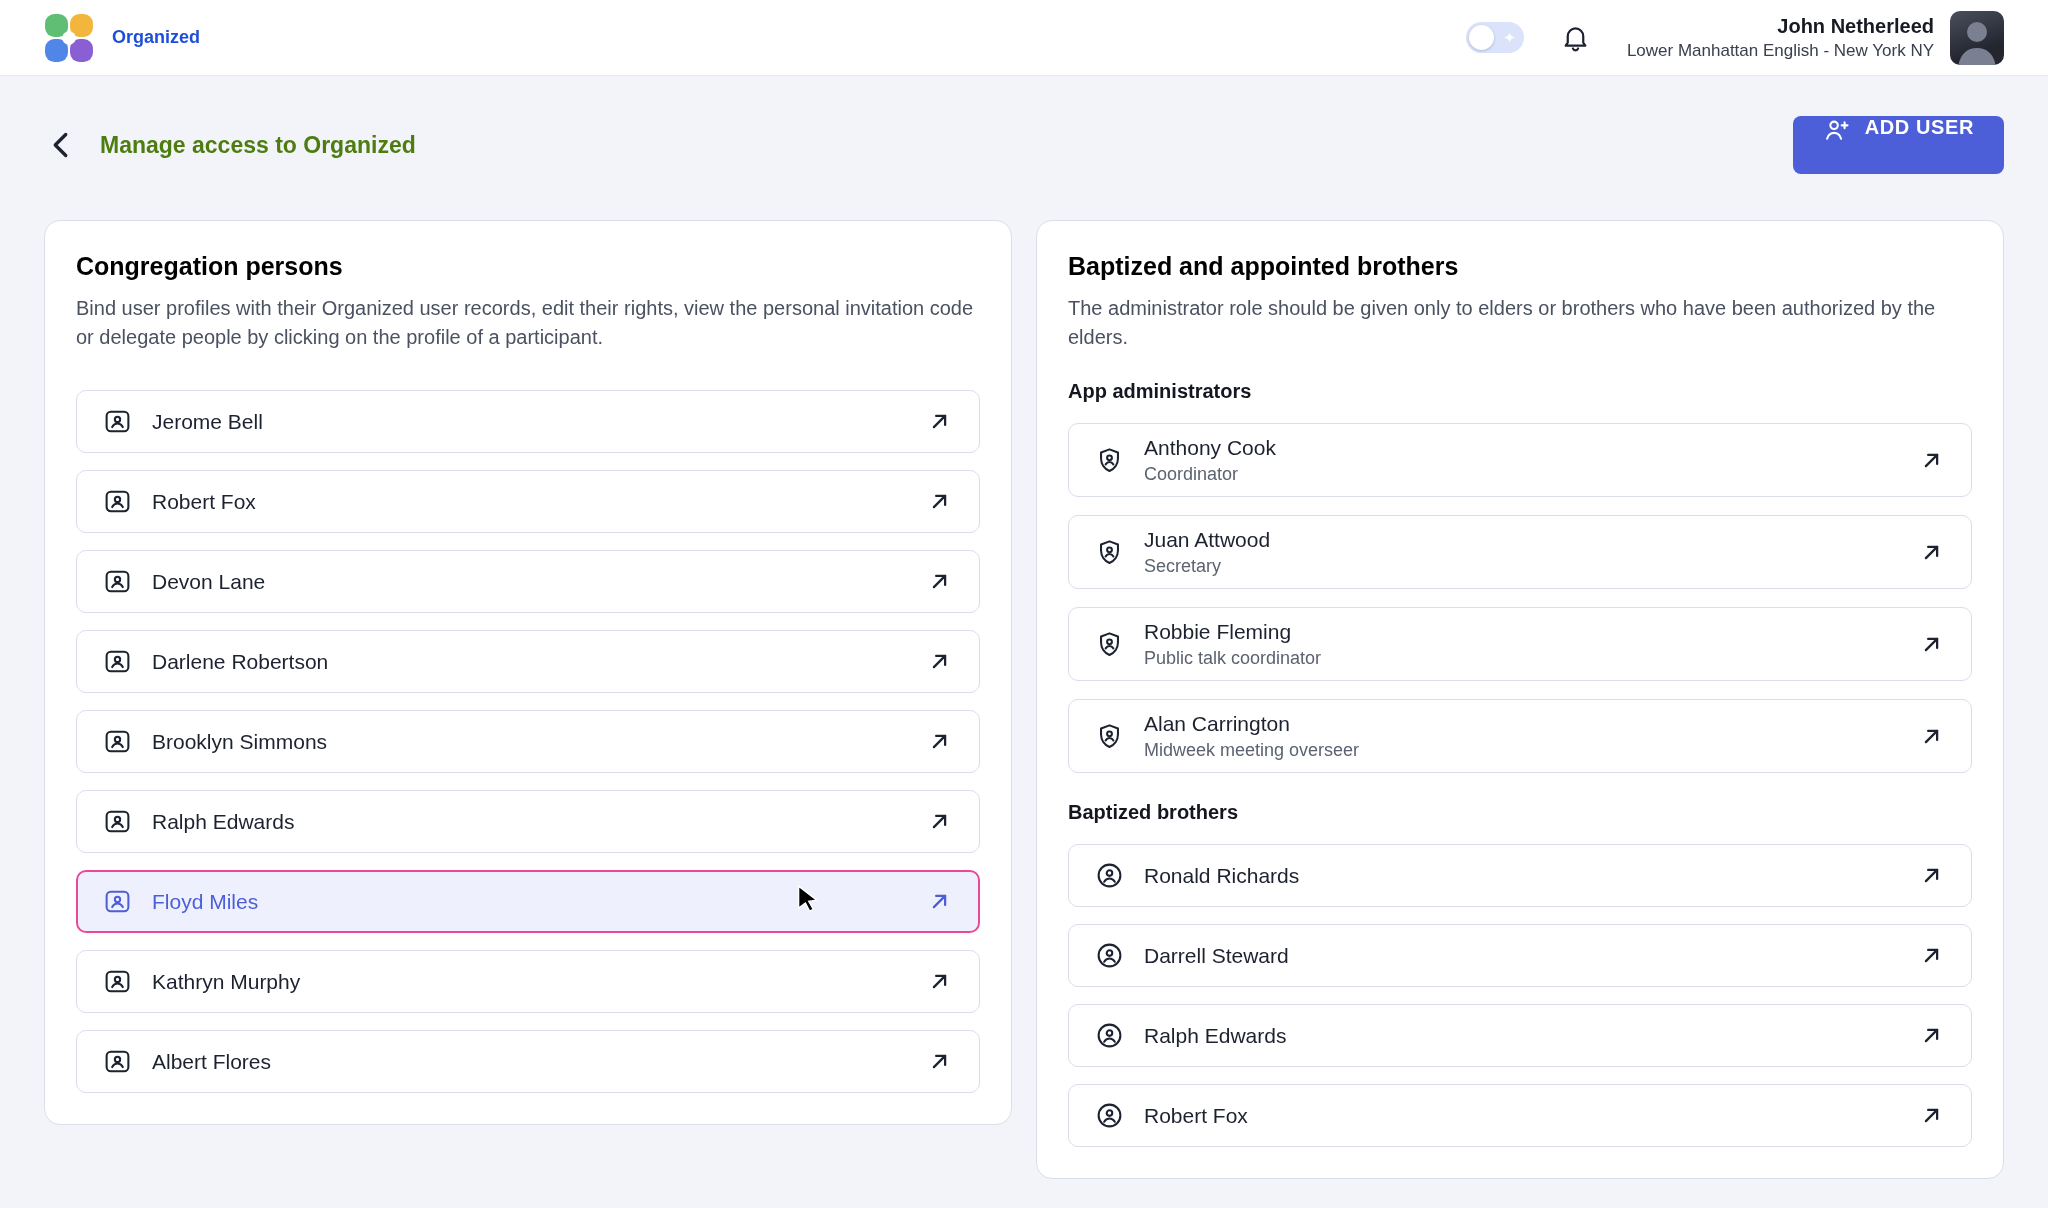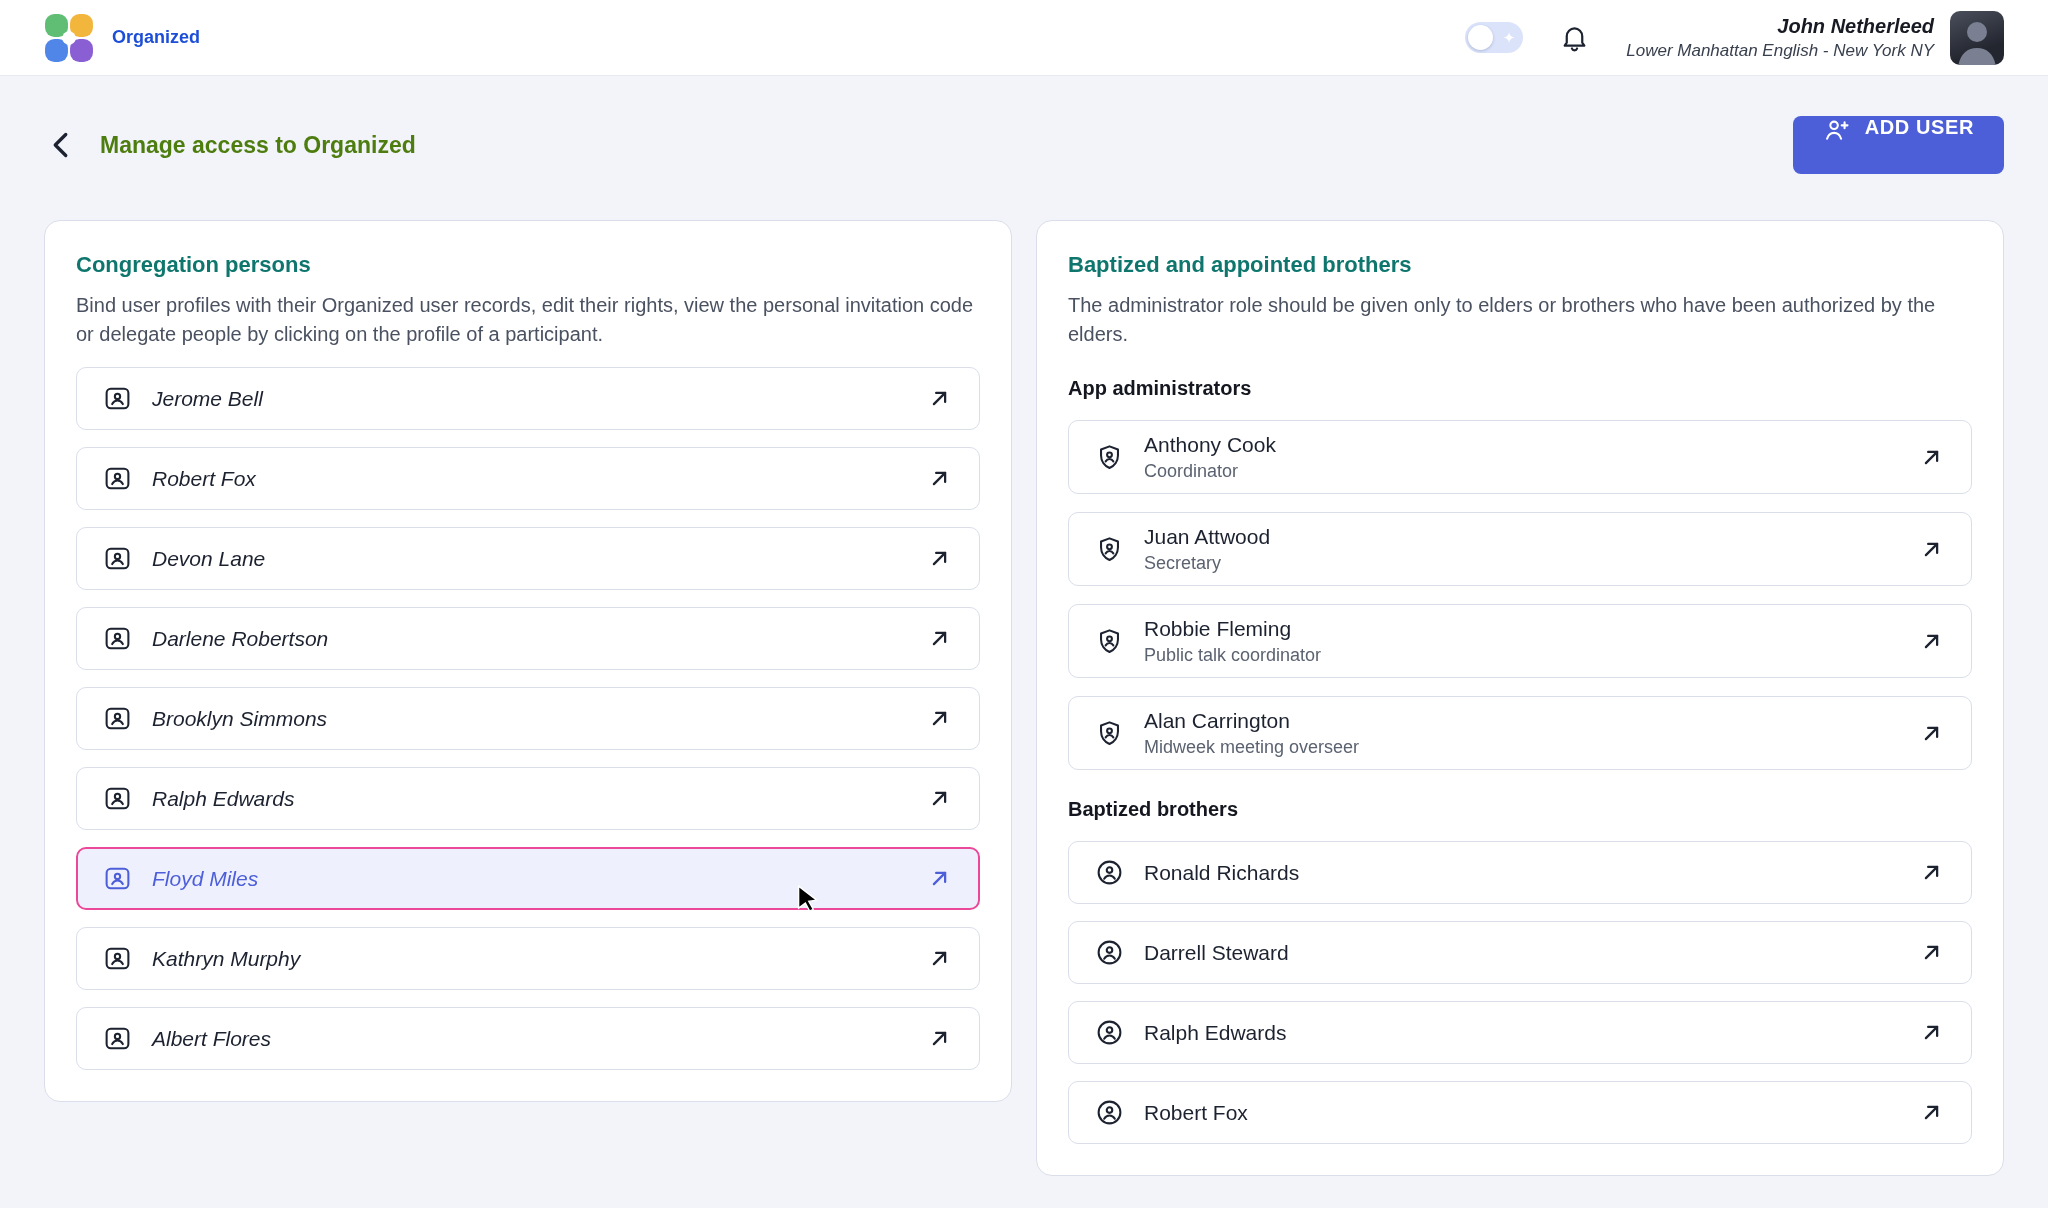--- a/index.html
+++ b/index.html
@@ -33,7 +33,7 @@
     position:absolute; right:8px; top:6px; font-size:15px; color:#ffffff; line-height:19px;
   }
   .bell { width:31px; height:31px; display:block; cursor:pointer; }
-  .user-block { display:flex; align-items:center; gap:16px;font-style:italic; }
+  .user-block { display:flex; align-items:center; gap:16px; }
   .user-meta { text-align:right; }
   .user-name { font-size:20px; font-weight:700; color:#171a22; }
   .user-sub { font-size:17px; color:#39404e; margin-top:3px; }

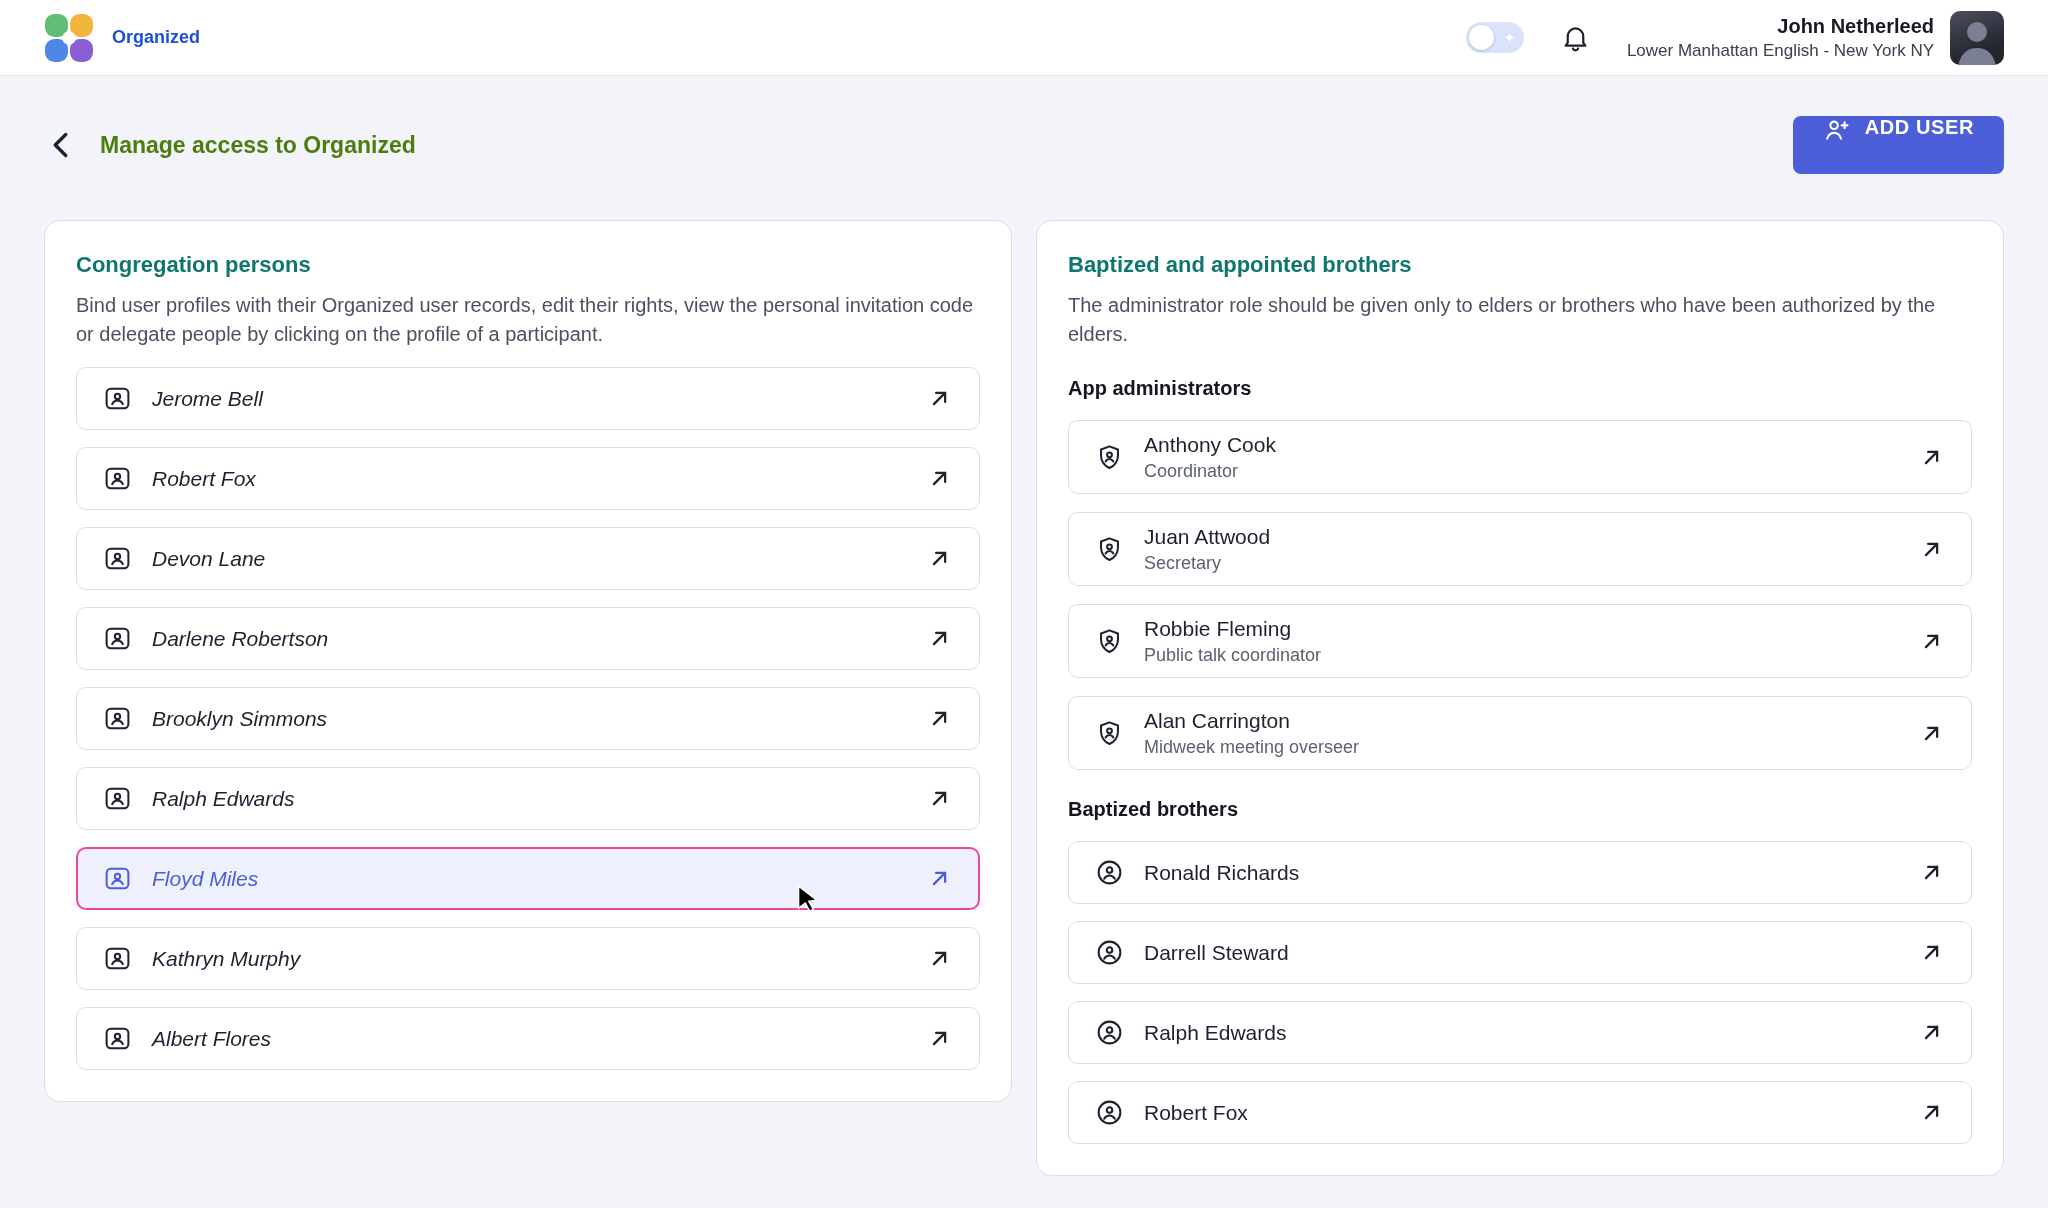--- a/index.html
+++ b/index.html
@@ -65,7 +65,7 @@
     background:#ffffff; border:1px solid #dadeea; border-radius:16px;
     padding:31px 31px 31px 31px;
   }
-  .card-title { font-size:22px; font-weight:700; color:#0f766e; }
+  .card-title { font-size:25px; font-weight:700; color:#000000; }
   .card-desc { font-size:20px; line-height:1.45; color:#4a5160; margin-top:13px; }
   .list { margin-top:18px;font-style:italic; }
   .section-label { font-size:20px; font-weight:700; color:#14171f; margin:28px 0 20px 0; }

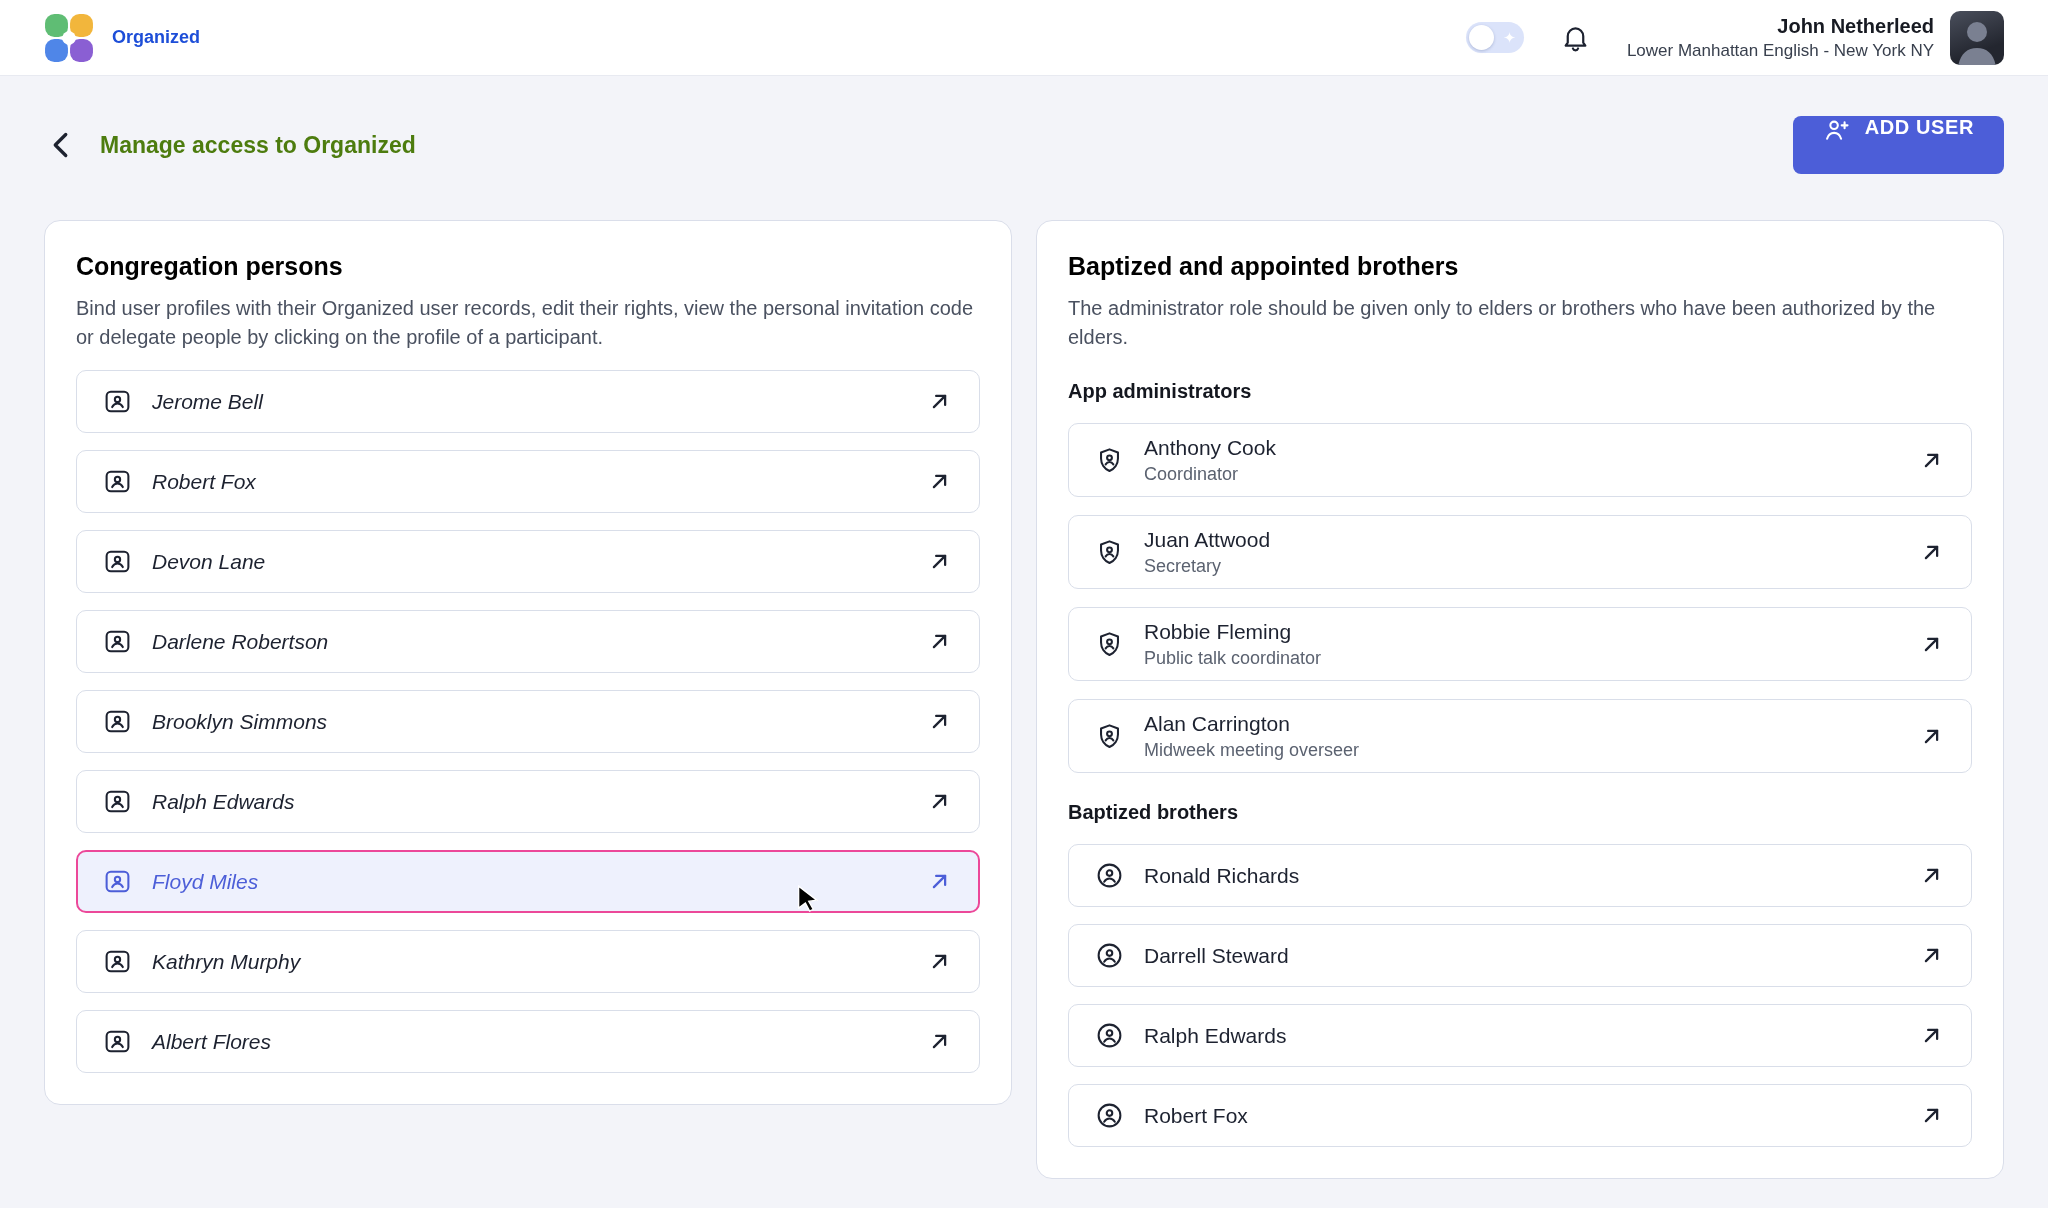--- a/index.html
+++ b/index.html
@@ -67,7 +67,7 @@
   }
   .card-title { font-size:25px; font-weight:700; color:#000000; }
   .card-desc { font-size:20px; line-height:1.45; color:#4a5160; margin-top:13px; }
-  .list { margin-top:18px;font-style:italic; }
+  .list { margin-top:38px; }
   .section-label { font-size:20px; font-weight:700; color:#14171f; margin:28px 0 20px 0; }
 
   .row {

